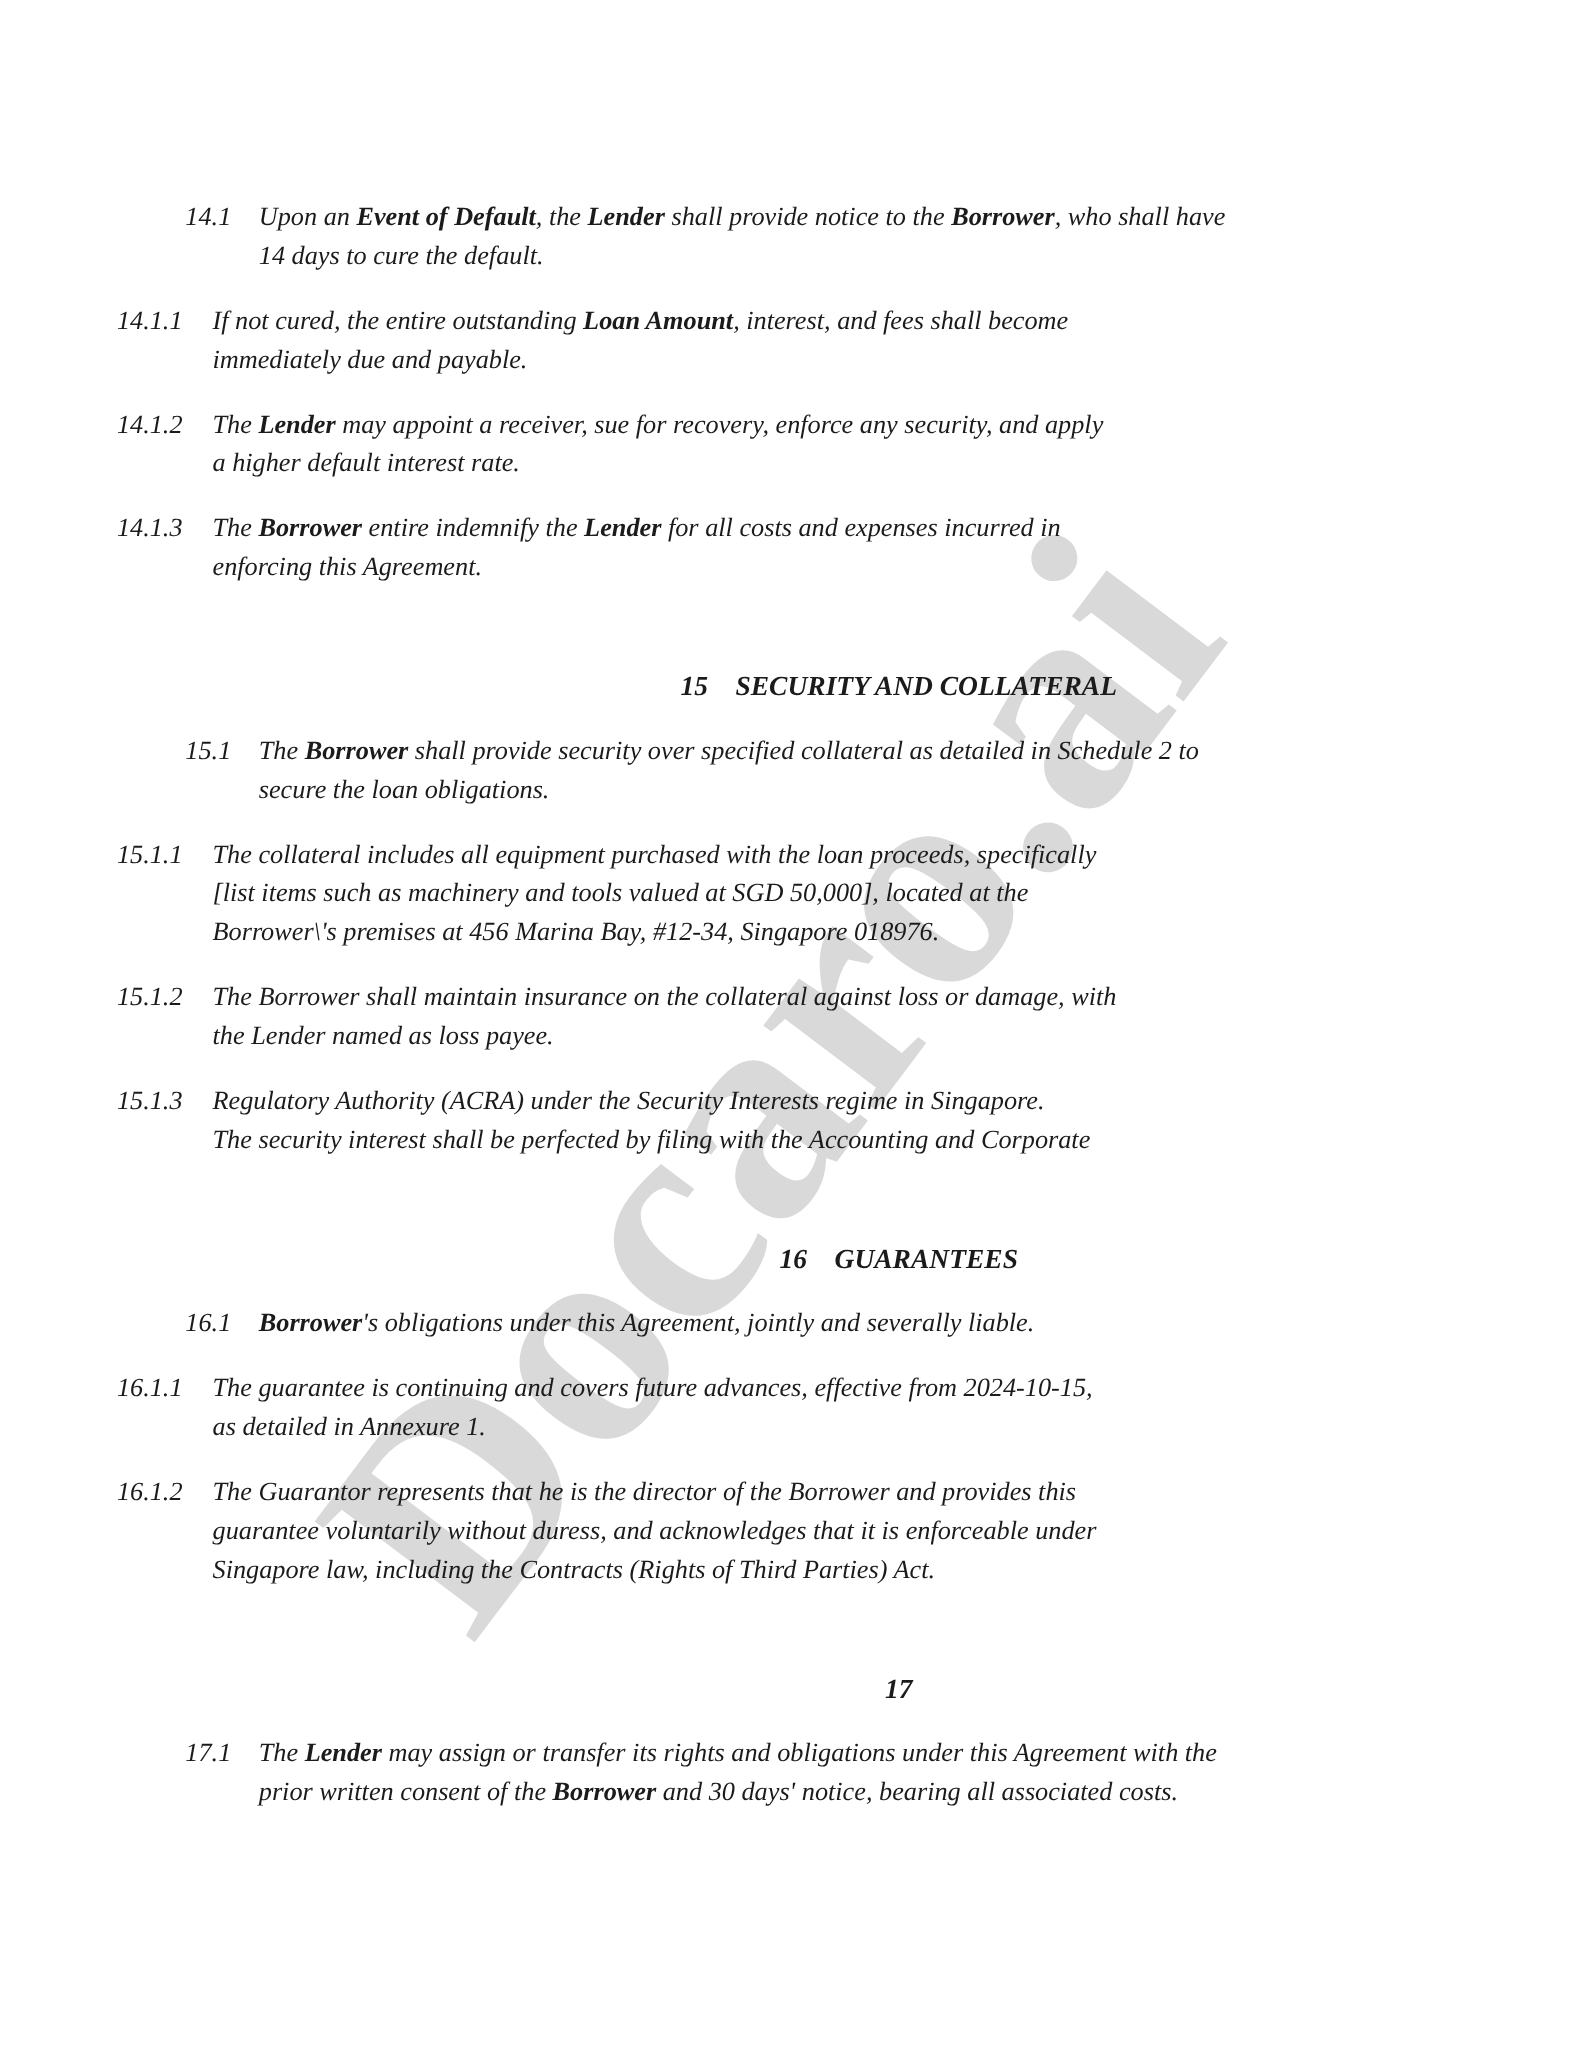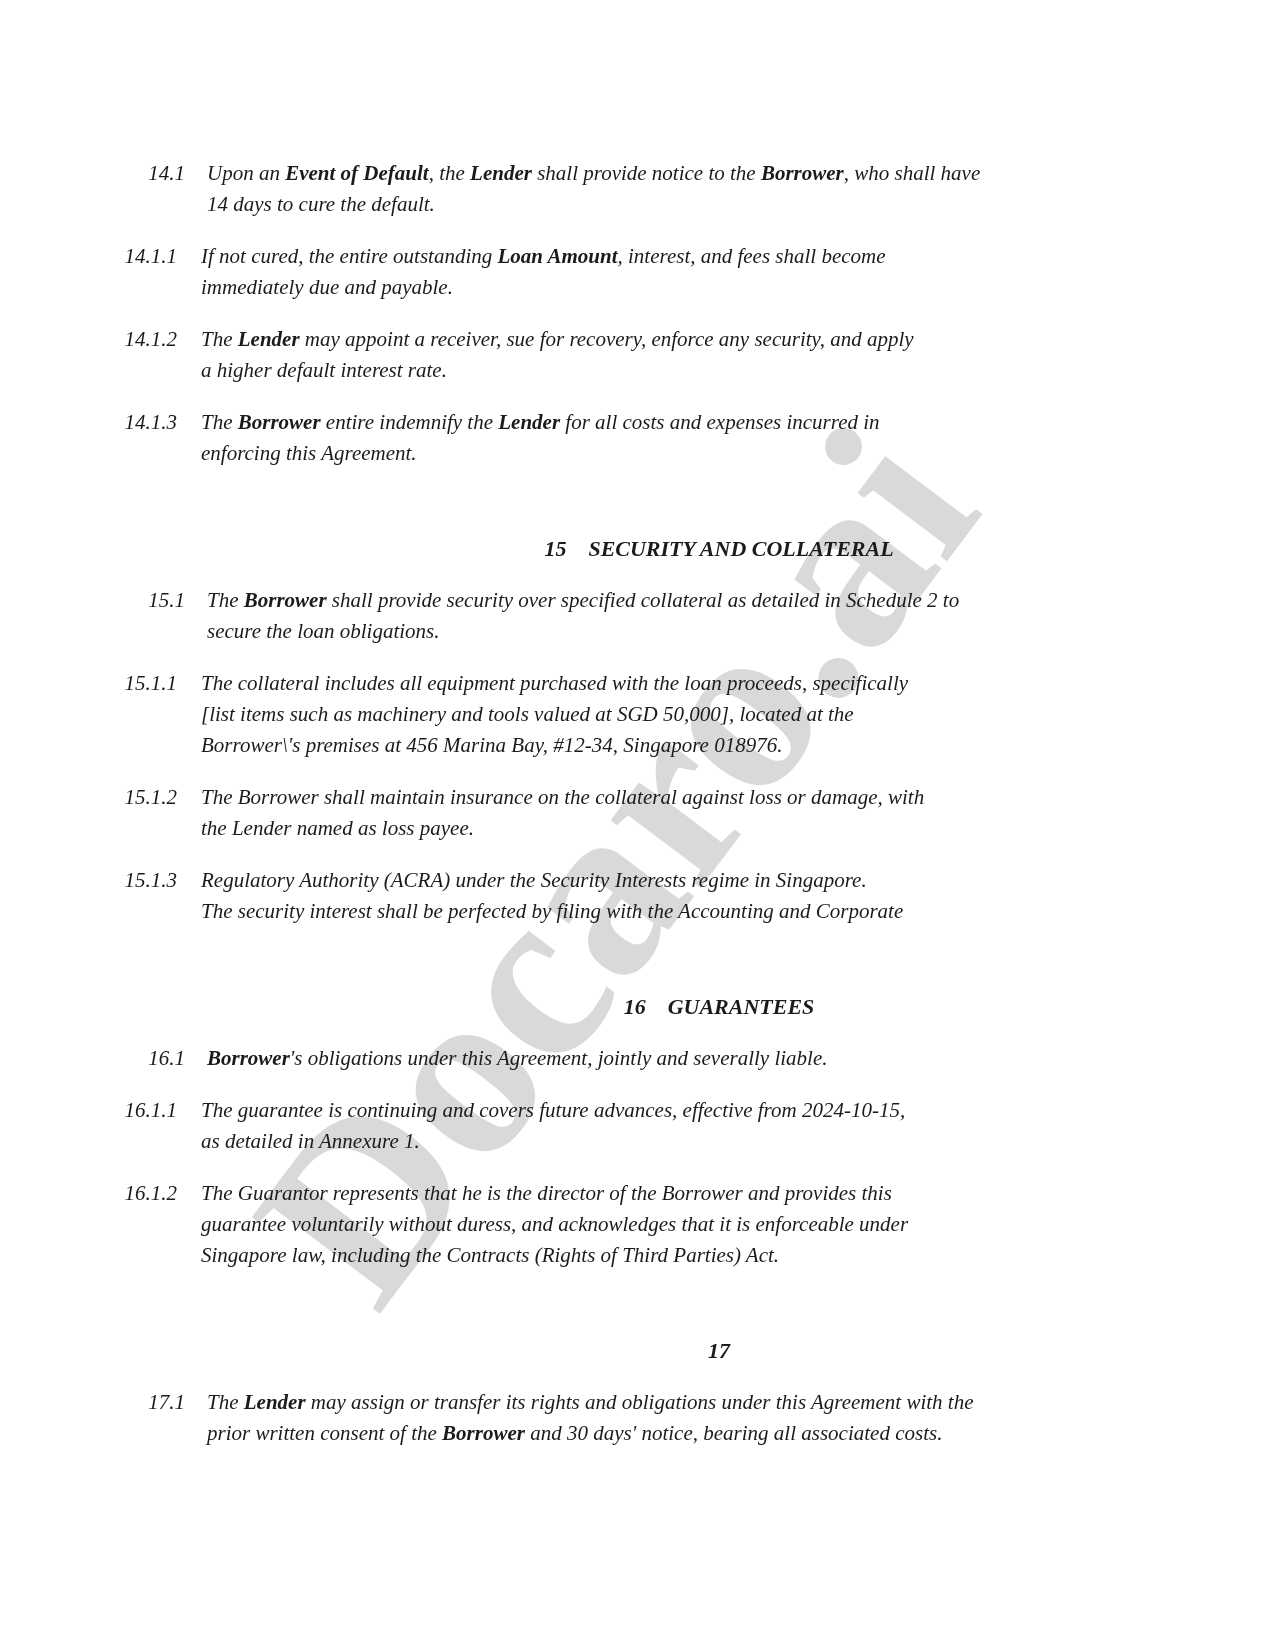--- a/index.html
+++ b/index.html
@@ -53,7 +53,7 @@
   .l1 { margin-left: 143px; }
   .l1 .num { width: 42px; }
   .l1 .txt { margin-left: 22px; }
-  .l2 { margin-left: 119px; }
+  .l2 { margin-left: 88px; }
   .l2 .num { width: 58px; }
   .l2 .txt { margin-left: 24px; }
   .num {

